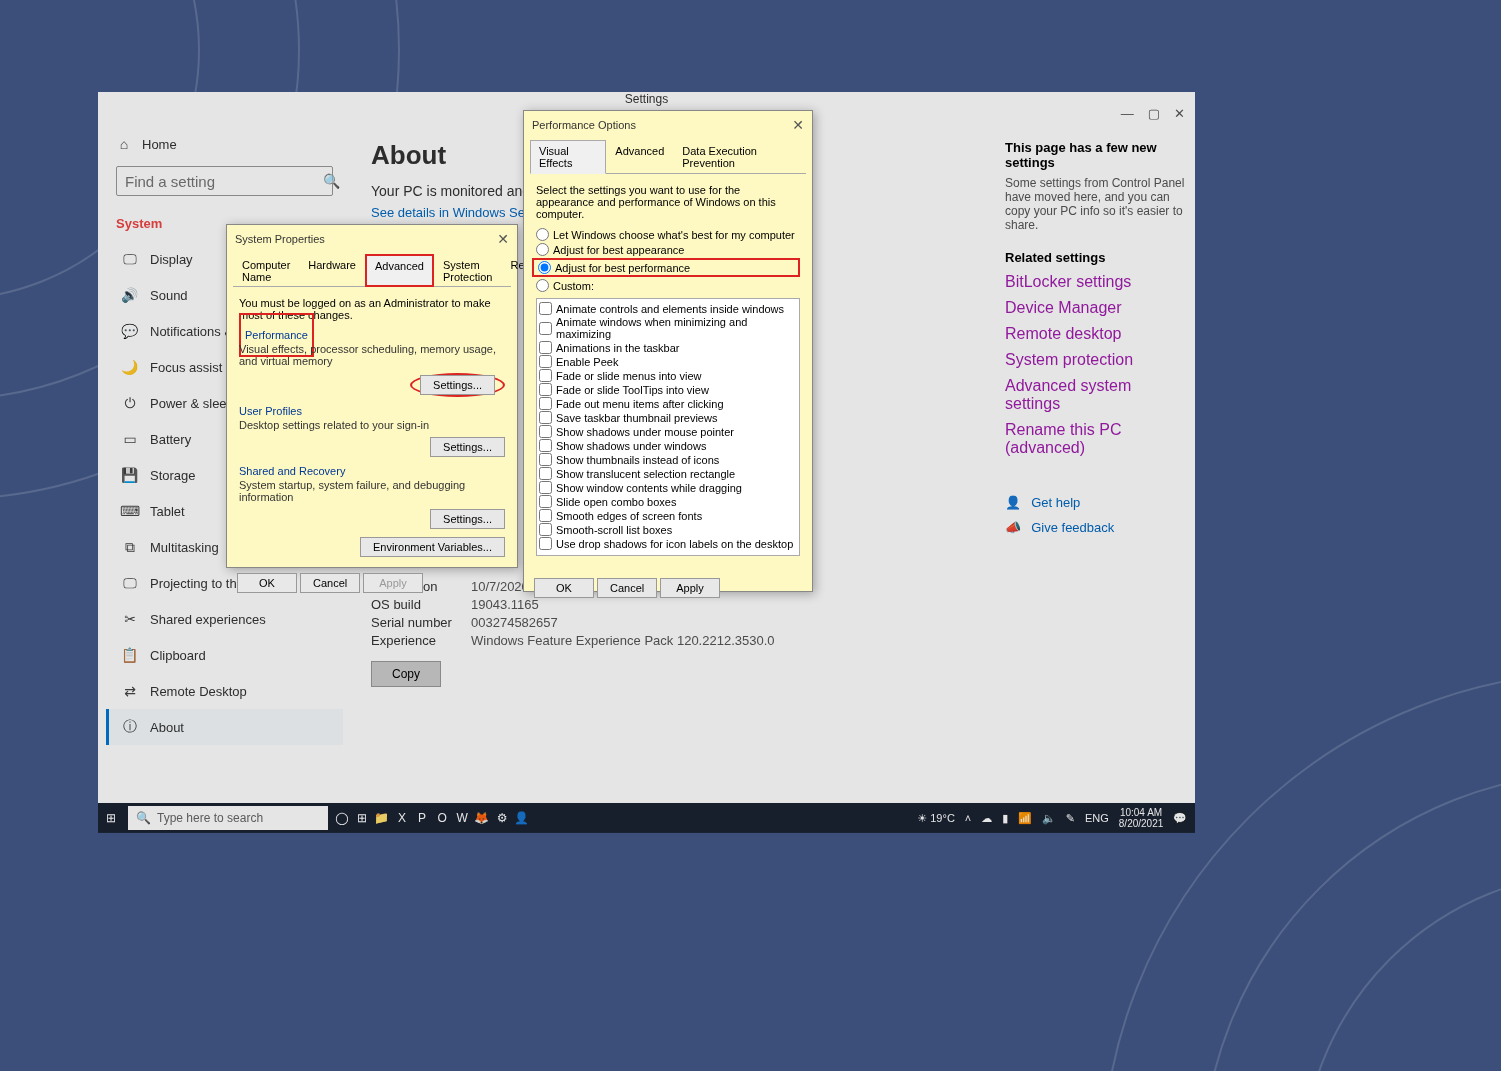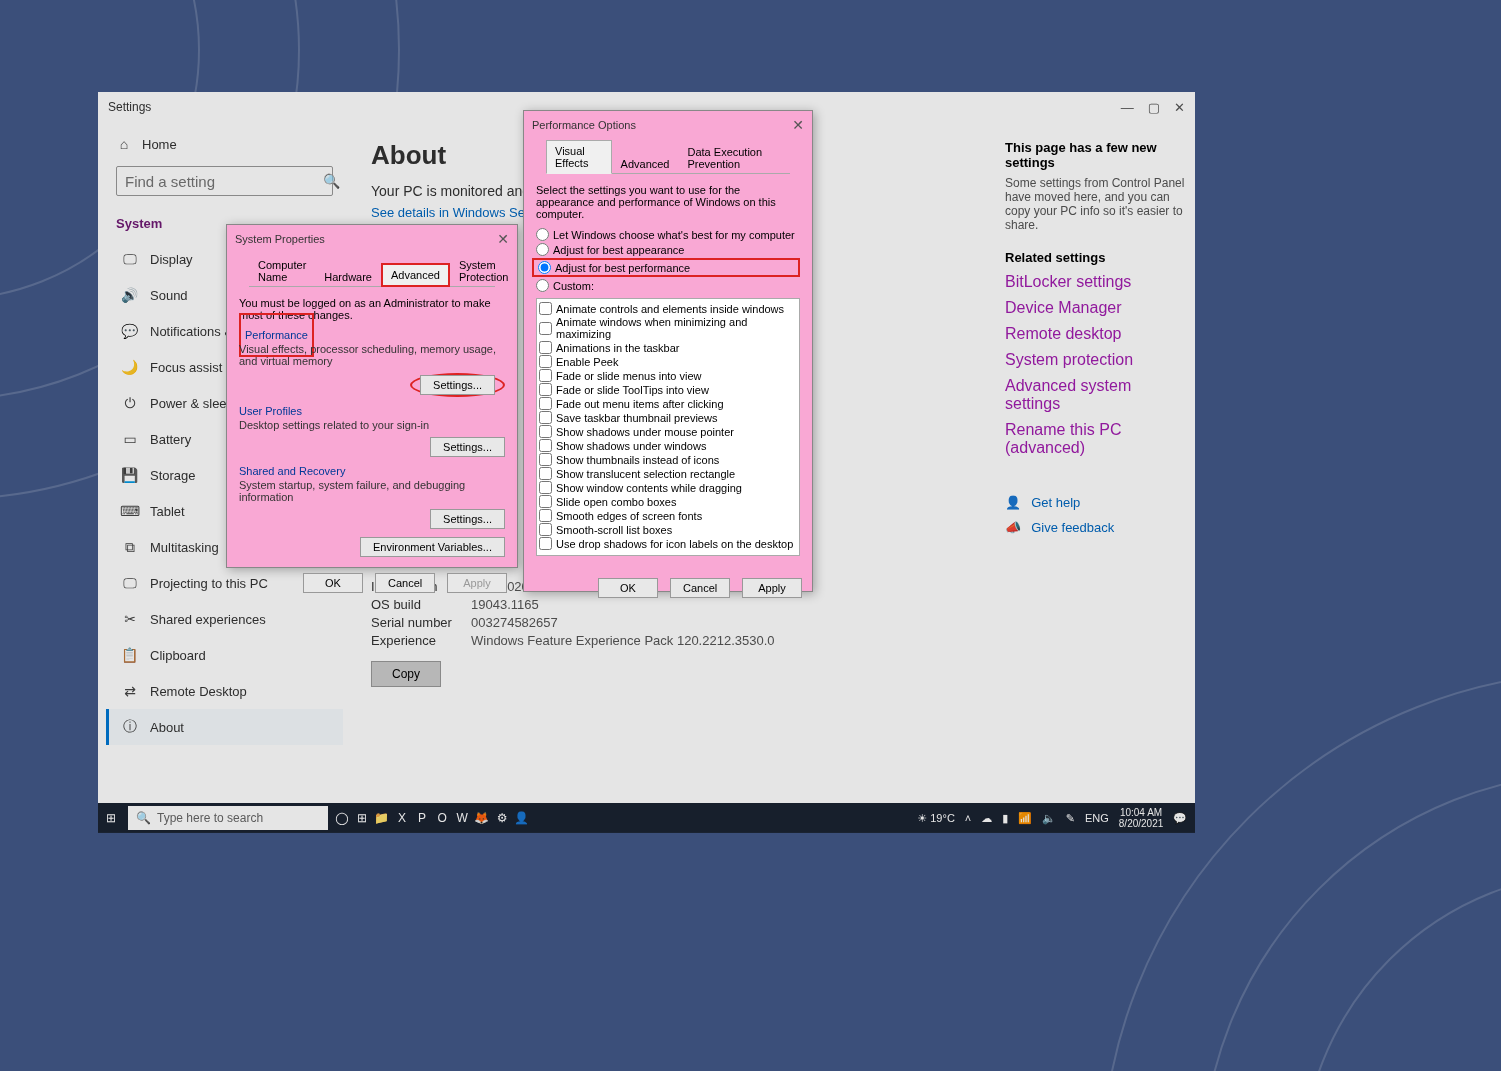--- a/index.html
+++ b/index.html
@@ -9,7 +9,7 @@
 .settings-window { position:absolute; left:98px; top:92px; width:1097px; height:740px; background:#fff; }
 .dim-overlay { position:absolute; inset:0; background:rgba(0,0,0,.1); z-index:5; pointer-events:none; }
 
-.titlebar { height:30px; display:flex; align-items:center; padding:0 10px; font-size:12px; color:#333; }
+.titlebar { height:30px; display:flex; align-items:center; padding:0 10px; font-size:12px; color:#333;flex-direction:column; }
 .titlebar .ctrls { margin-left:auto; display:flex; gap:14px; font-size:13px; color:#555; }
 
 .content { display:flex; height:calc(100% - 30px); }

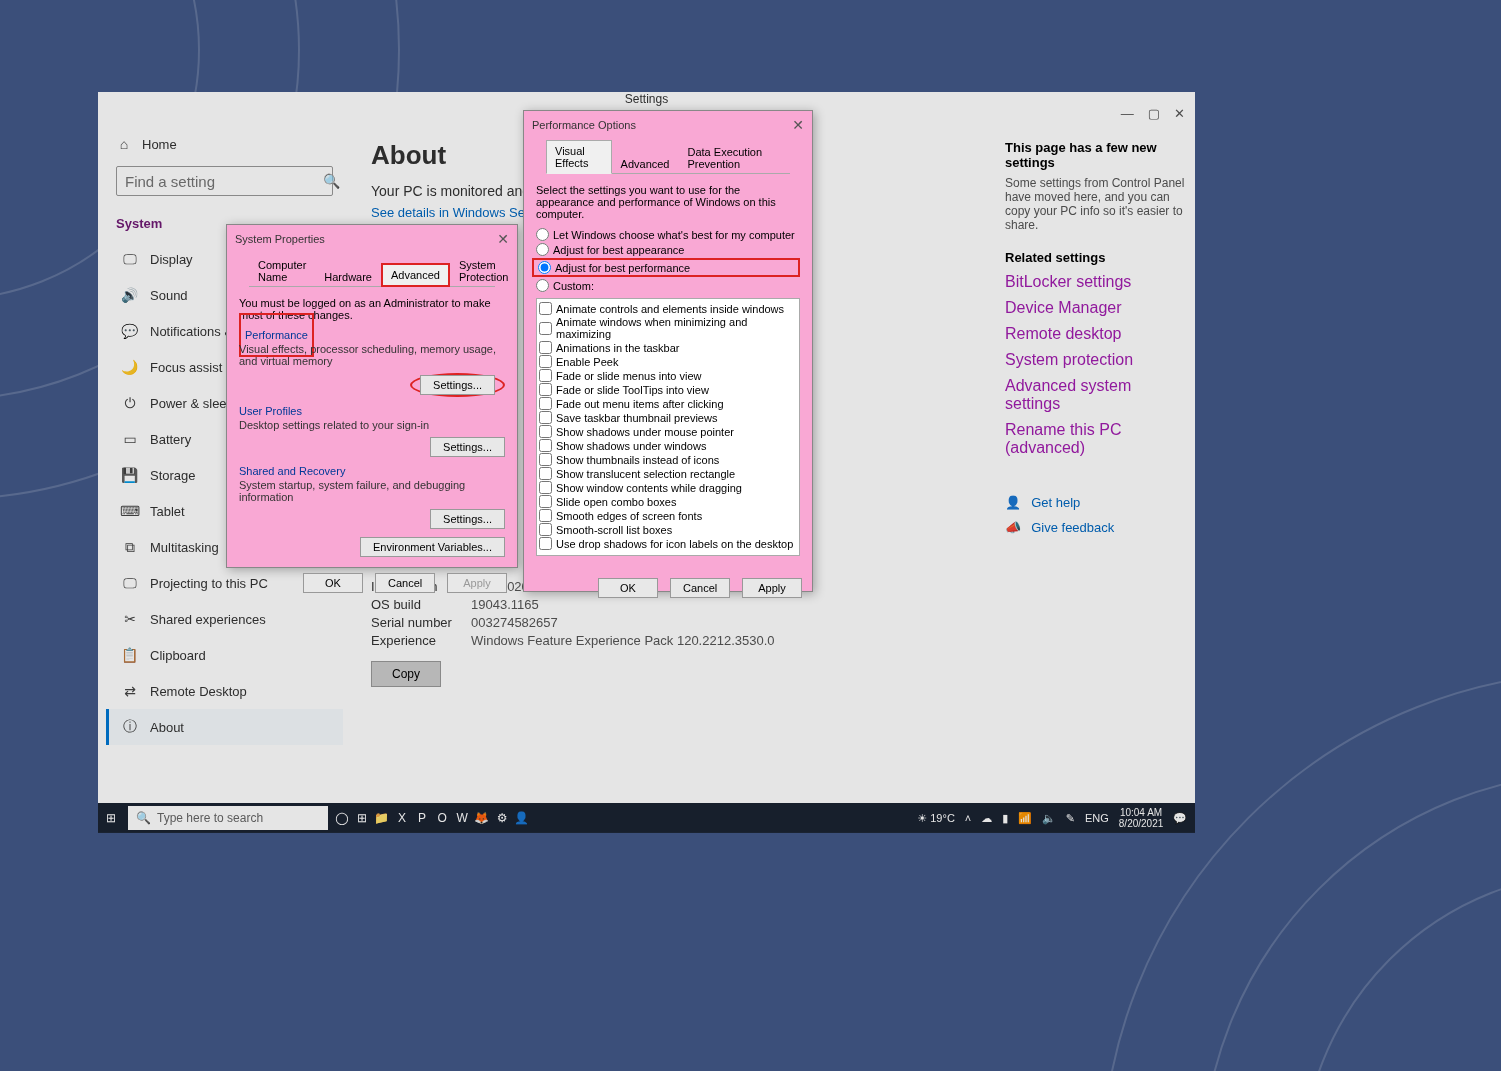--- a/index.html
+++ b/index.html
@@ -39,7 +39,7 @@
 .right .rlink { display:block; color:#a21caf; font-size:16px; margin:8px 0; cursor:pointer; }
 .right .help { display:flex; align-items:center; gap:10px; color:#0067c0; font-size:13px; margin:10px 0; cursor:pointer; }
 
-.dialog { position:absolute; background:#f9a8d4; border:1px solid #888; box-shadow:2px 2px 10px rgba(0,0,0,.3); font-size:11px; z-index:10; }
+.dialog { position:absolute; background:#fef9c3; border:1px solid #888; box-shadow:2px 2px 10px rgba(0,0,0,.3); font-size:11px; z-index:10; }
 #sysprop { left:226px; top:224px; width:292px; height:344px; z-index:15; }
 #perfopt { left:523px; top:110px; width:290px; height:482px; z-index:20; }
 .dlg-title { padding:6px 8px; font-size:11px; color:#333; display:flex; align-items:center; }

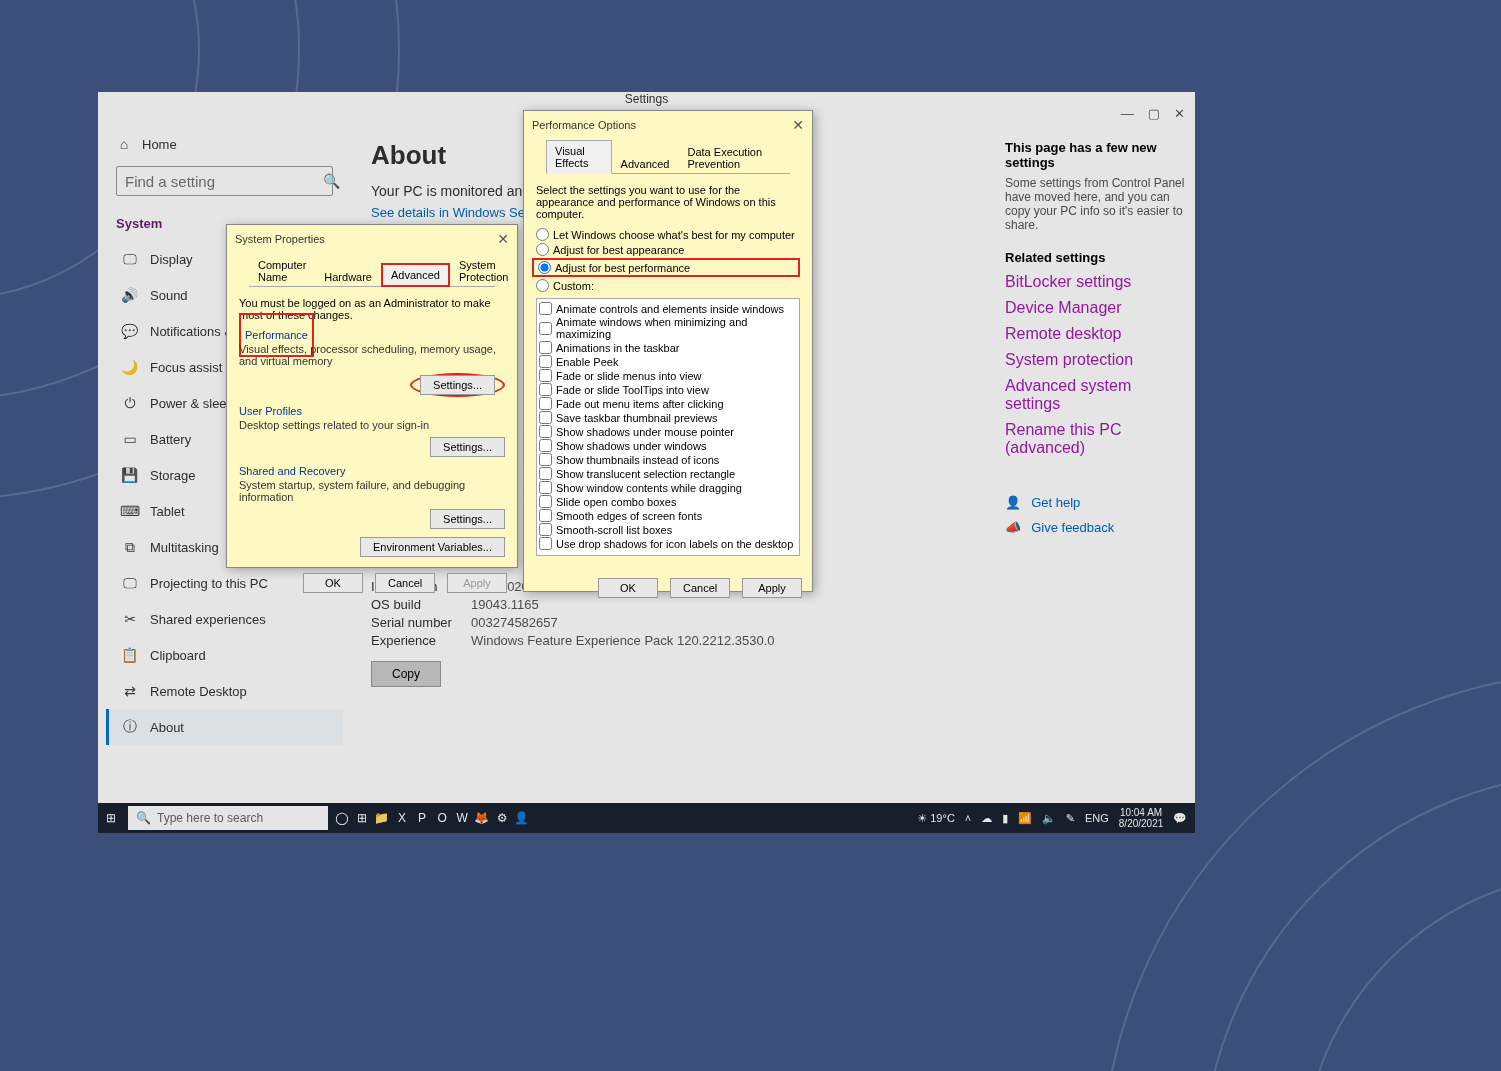--- a/index.html
+++ b/index.html
@@ -44,7 +44,7 @@
 #perfopt { left:523px; top:110px; width:290px; height:482px; z-index:20; }
 .dlg-title { padding:6px 8px; font-size:11px; color:#333; display:flex; align-items:center; }
 .dlg-title .x { margin-left:auto; font-size:14px; cursor:pointer; color:#555; }
-.tabs { display:flex; border-bottom:1px solid #aaa; margin:0 22px;align-items:flex-end; }
+.tabs { display:flex; border-bottom:1px solid #aaa; margin:0 6px; }
 .tab { padding:4px 8px; font-size:11px; border:1px solid transparent; border-bottom:none; cursor:pointer; position:relative; top:1px; }
 .tab.active { background:#f0f0f0; border:1px solid #aaa; border-bottom:1px solid #f0f0f0; }
 .tab.hl { border:2px solid #d22; }

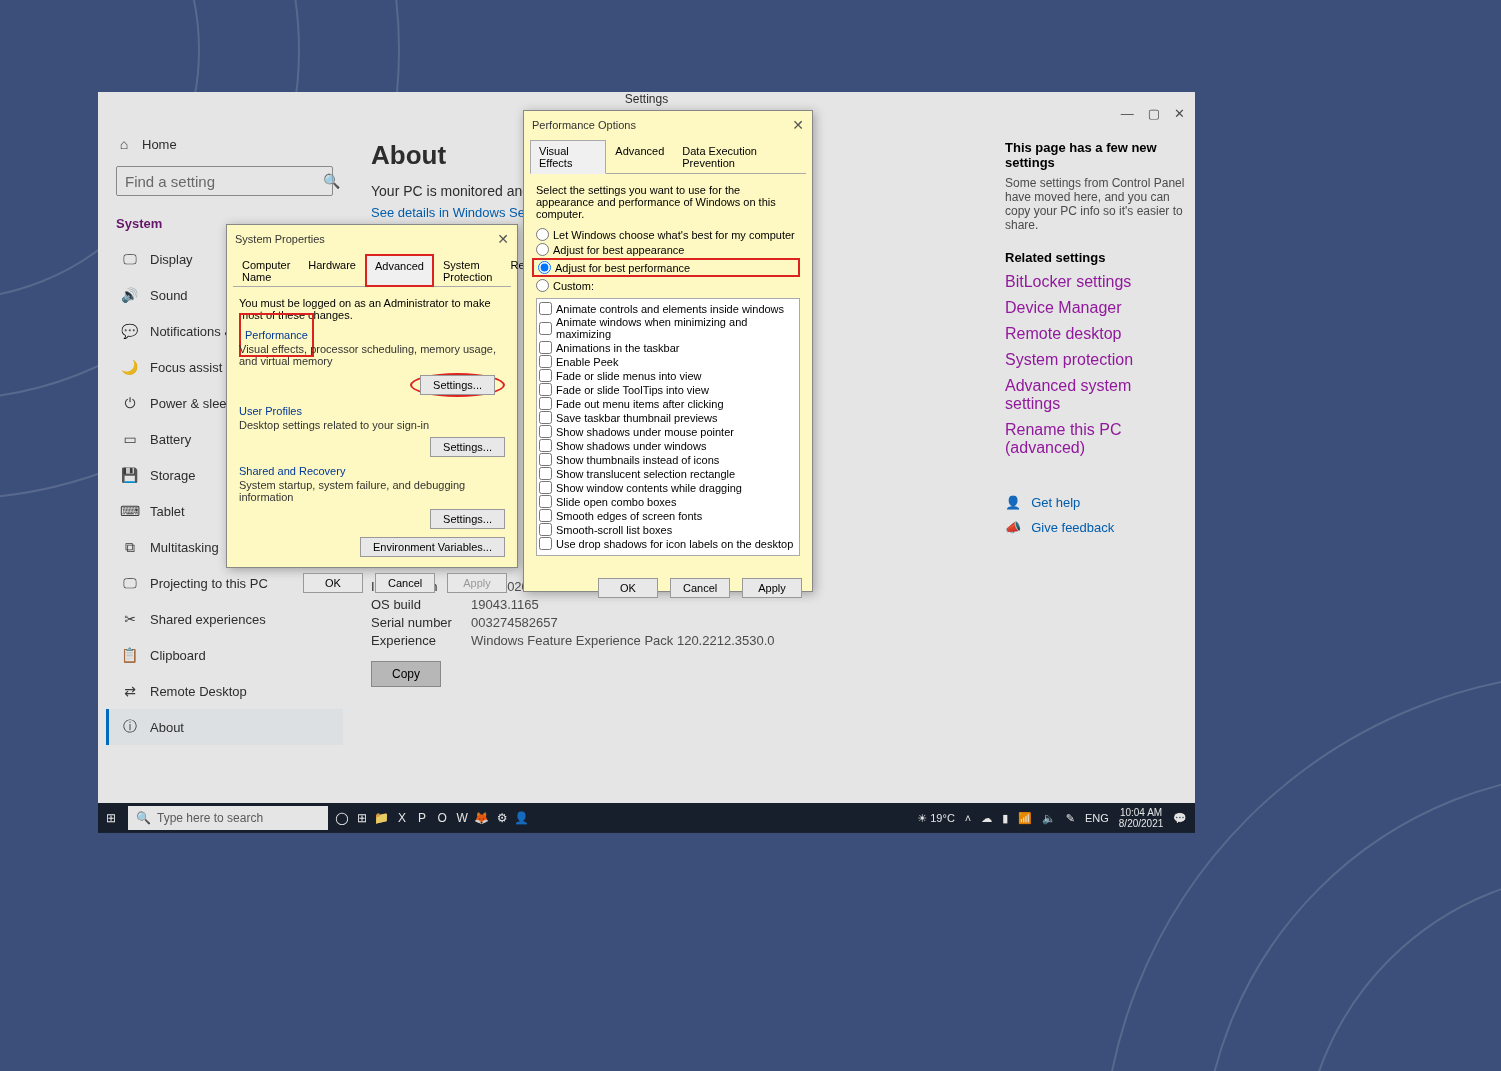--- a/index.html
+++ b/index.html
@@ -18,7 +18,7 @@
 .ico { width:16px; height:16px; display:inline-flex; align-items:center; justify-content:center; font-size:14px; color:#444; }
 .search { margin:8px 10px; height:30px; border:1px solid #999; border-radius:2px; display:flex; align-items:center; padding:0 8px; background:#fff; }
 .search input { flex:1; border:none; outline:none; font-size:15px; color:#666; background:transparent; }
-.hdr { padding:12px 10px 10px; font-size:13px; font-weight:600; color:#701a75; }
+.hdr { padding:12px 10px 10px; font-size:13px; font-weight:600; color:#ef4444; }
 .nav { list-style:none; }
 .nav li { display:flex; align-items:center; gap:12px; padding:10px 16px; font-size:13px; color:#333; cursor:pointer; }
 .nav li.active { border-left:3px solid #0078d4; padding-left:13px; background:rgba(0,120,212,.04); }

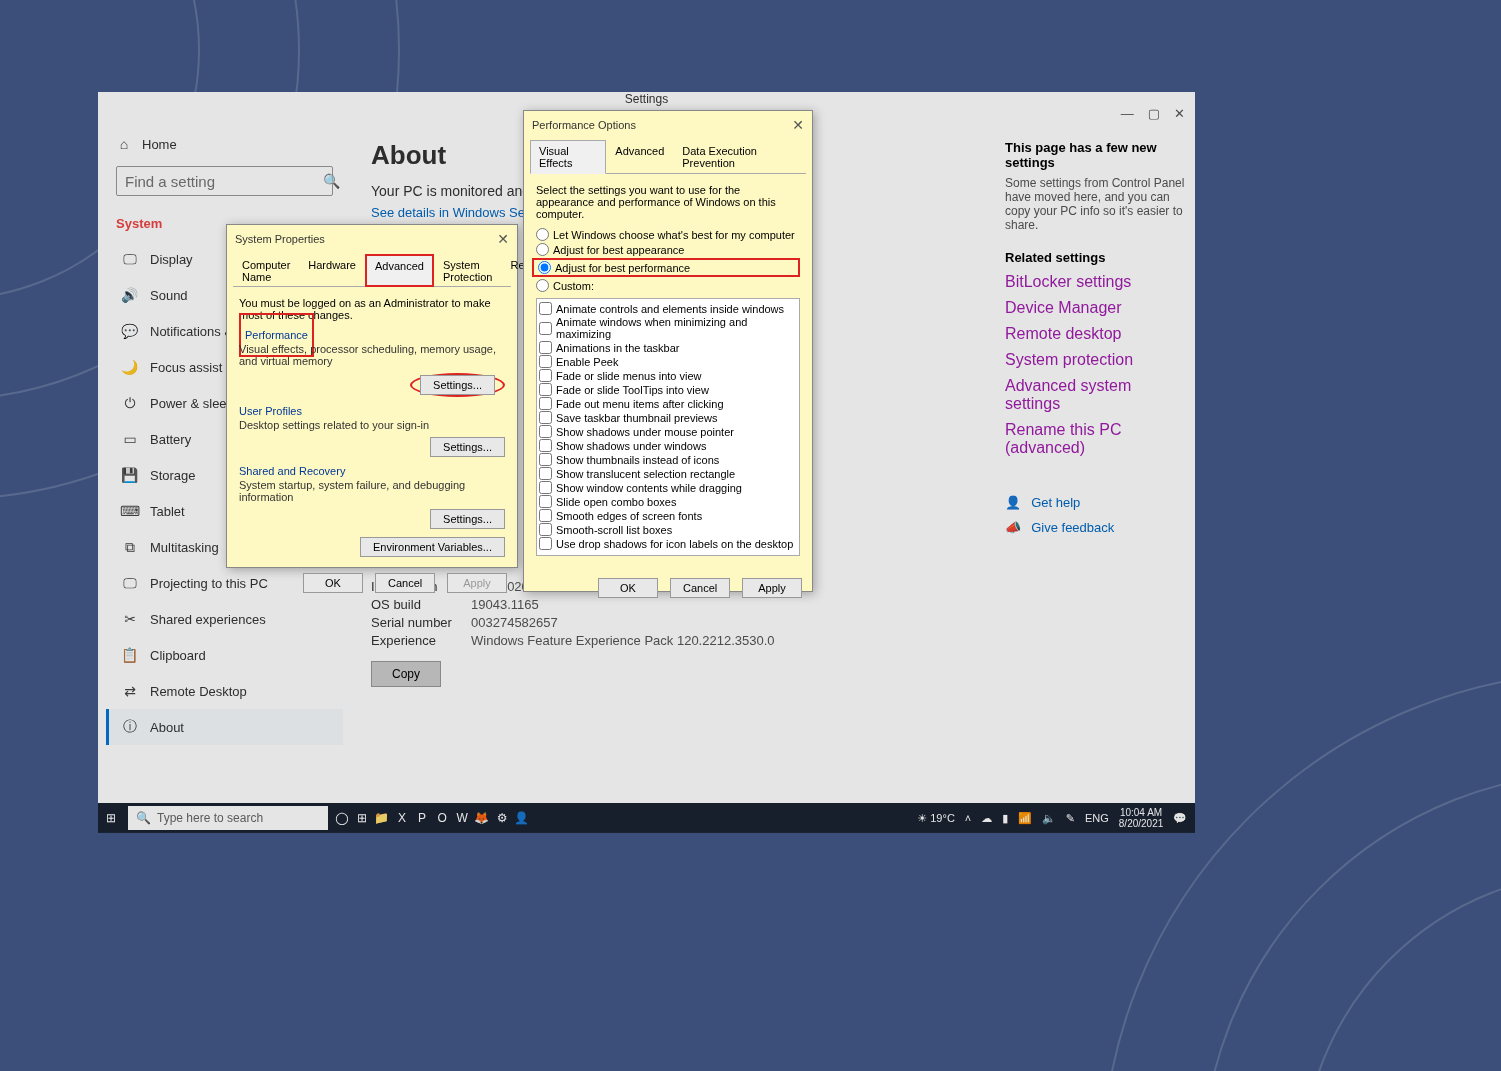--- a/index.html
+++ b/index.html
@@ -61,7 +61,7 @@
 .radio input { margin:0; }
 .cklist { height:258px; overflow:auto; border:1px solid #aaa; background:#fff; padding:2px 4px 2px 2px; margin:6px 0; }
 .ck { display:flex; align-items:center; gap:4px; margin:1px 0; font-size:11px; }
-.dlg-foot { display:flex; gap:12px; justify-content:flex-end; padding:6px 10px; }
+.dlg-foot { display:flex; gap:3px; justify-content:flex-start; padding:6px 10px; }
 
 .taskbar { position:absolute; left:98px; bottom:238px; width:1097px; height:30px; background:#1a2332; display:flex; align-items:center; color:#fff; font-size:12px; }
 .tb-item { padding:0 8px; display:flex; align-items:center; gap:4px; height:100%; cursor:pointer; }

